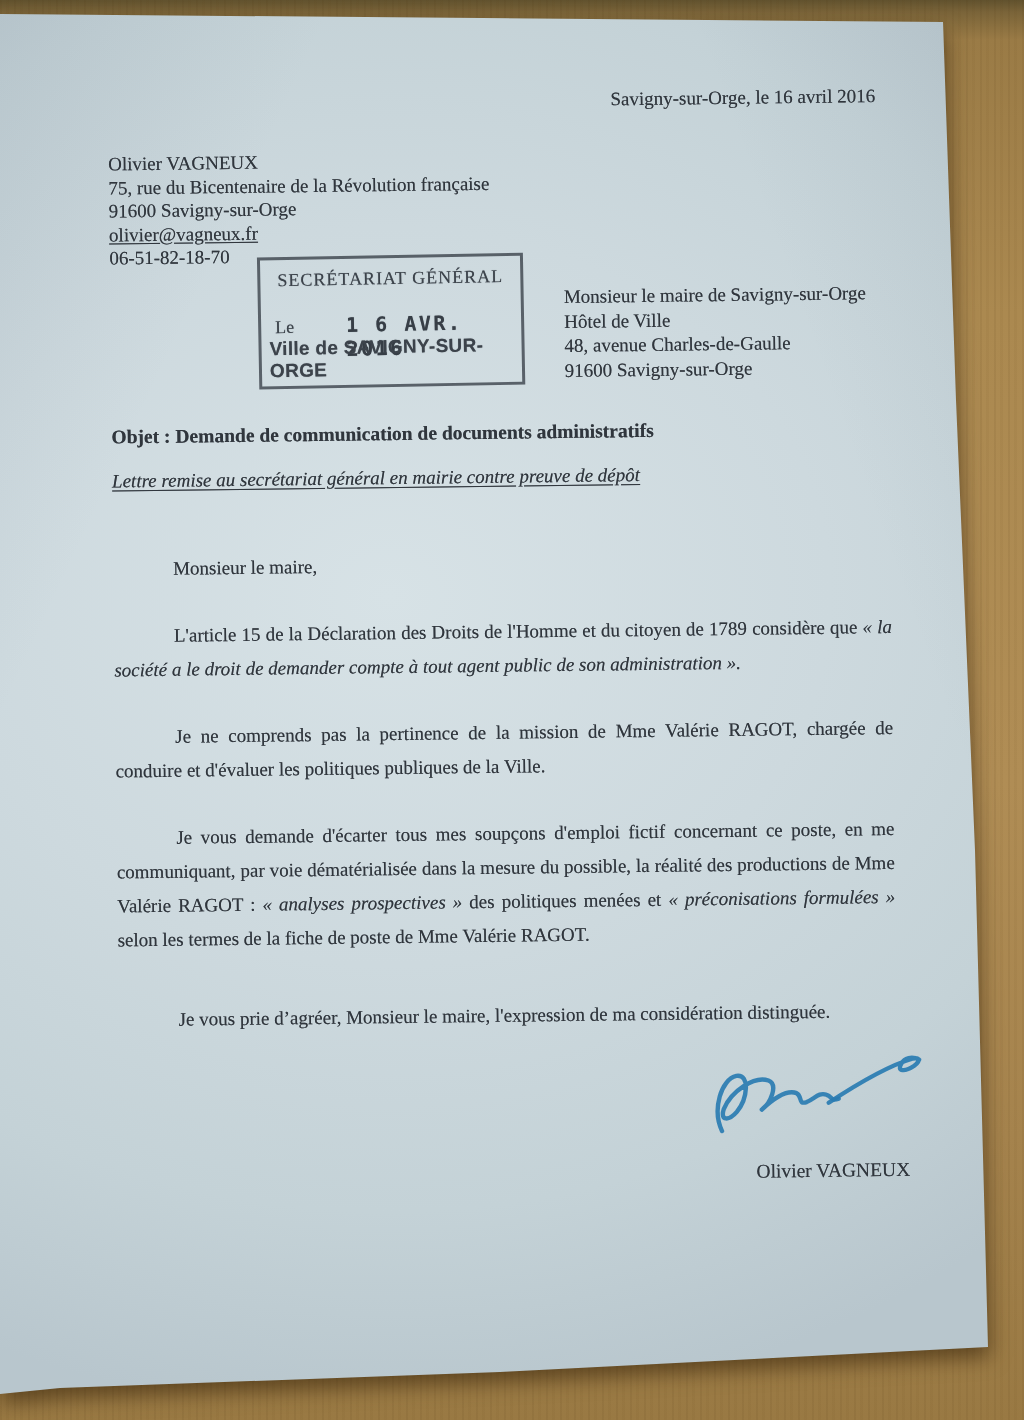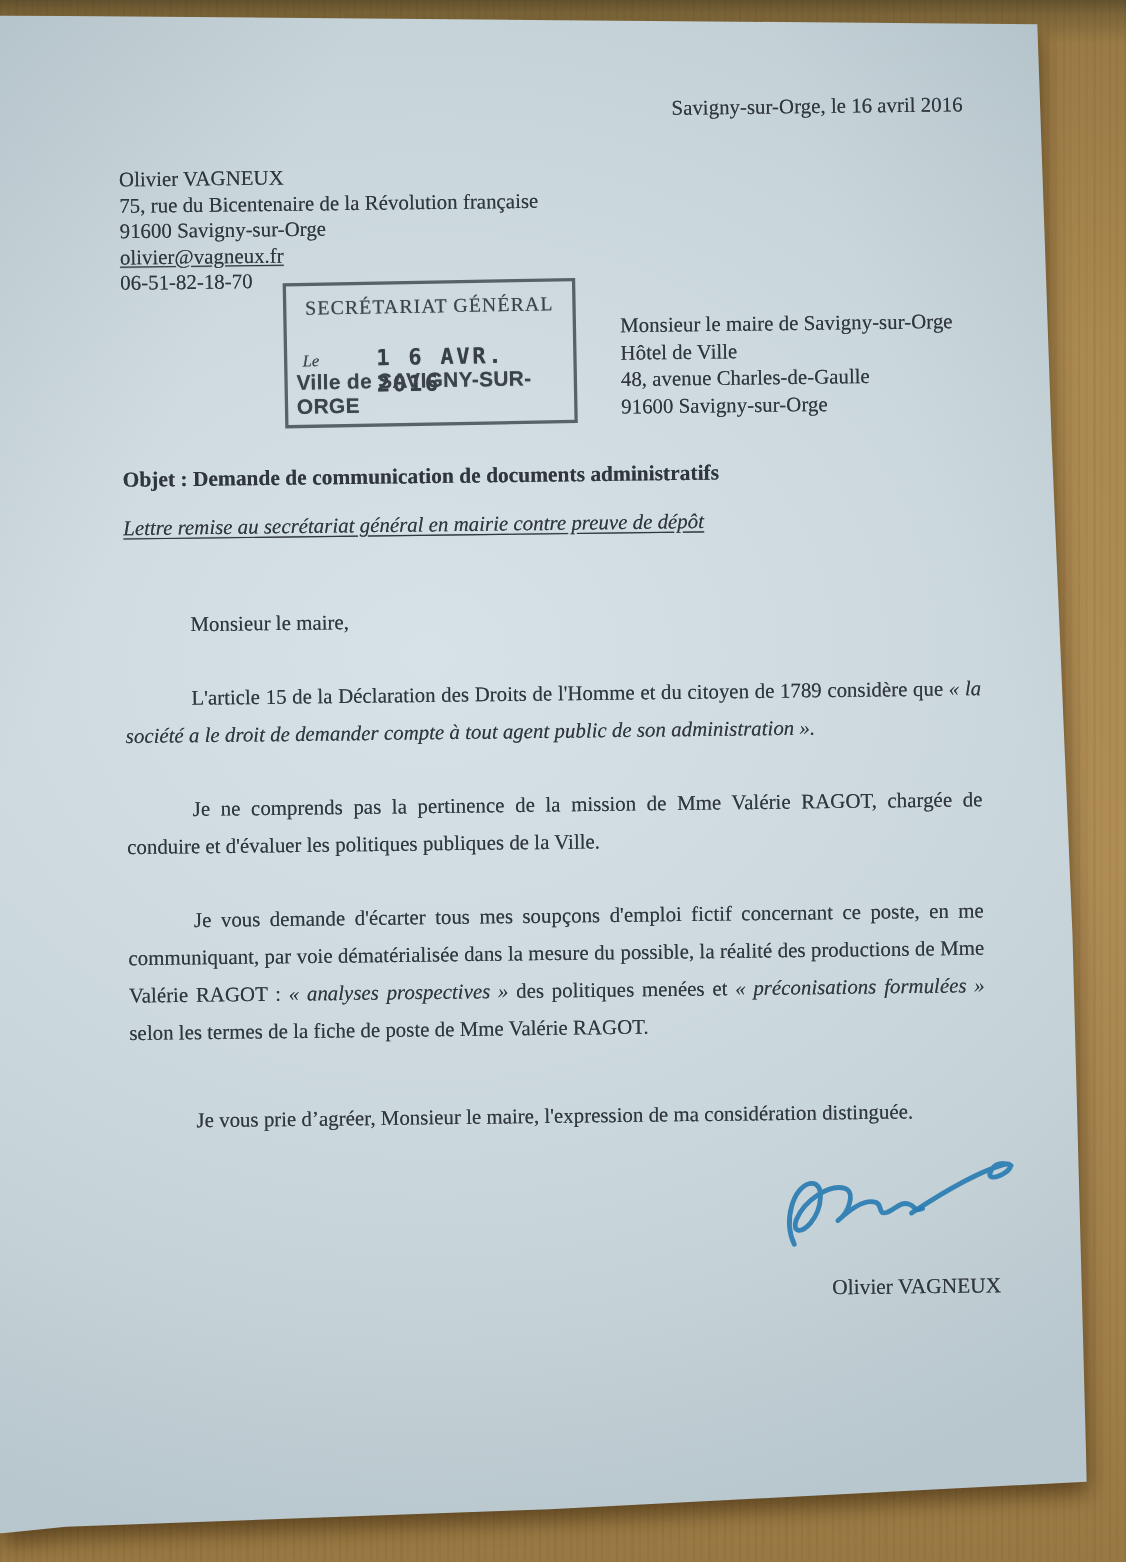--- a/index.html
+++ b/index.html
@@ -41,7 +41,7 @@
   }
   .stamp-title{position:absolute;top:10px;left:0;width:100%;text-align:center;font-size:18px;letter-spacing:1px;}
   .stamp-row{position:absolute;top:54px;left:14px;right:10px;display:flex;align-items:baseline;}
-  .stamp-le{font-size:15px;font-style:italic;}
+  .stamp-le{font-size:18px;}
   .stamp-date{margin-left:52px;font-family:"DejaVu Sans Mono",monospace;font-weight:bold;font-size:20px;letter-spacing:2.5px;color:#373e46;}
   .stamp-city{position:absolute;bottom:4px;left:8px;font-family:"Liberation Sans",sans-serif;font-weight:bold;font-size:19px;letter-spacing:0.3px;}
 

